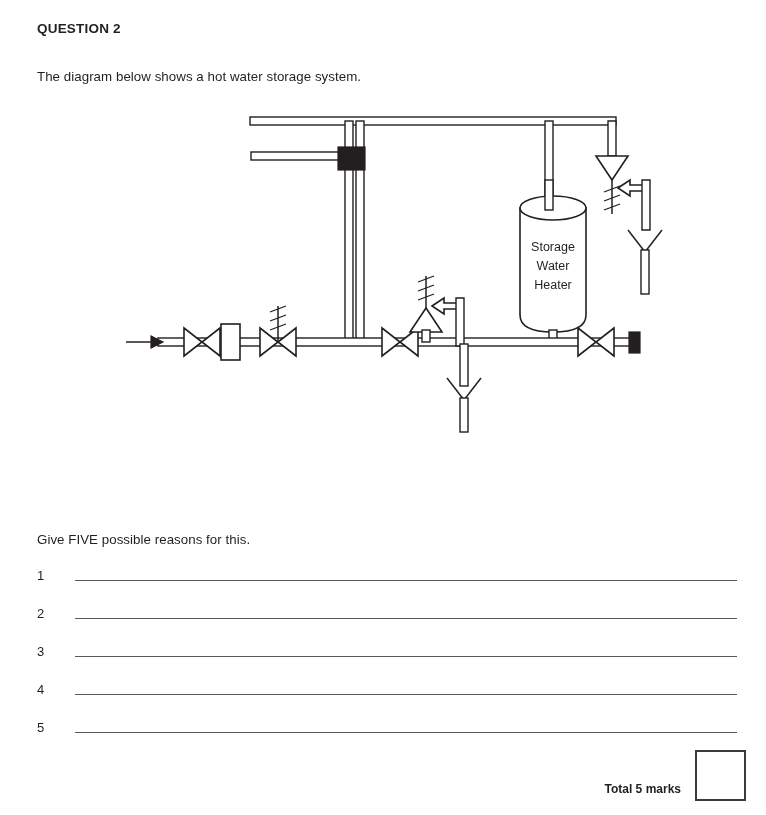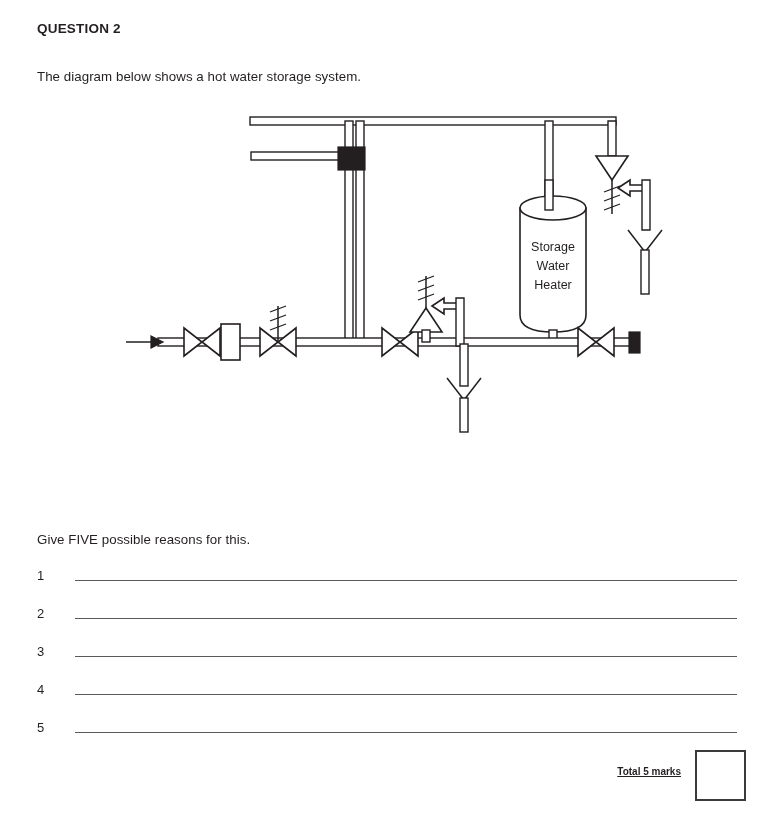--- a/index.html
+++ b/index.html
@@ -93,10 +93,9 @@
   .total-label {
     position: absolute;
     right: 85px;
-    top: 16px;
-    font-size: 10px;
+    top: 32px;
+    font-size: 12px;
     font-weight: bold;
-    text-decoration: underline;
   }
   .marks-box {
     position: absolute;

